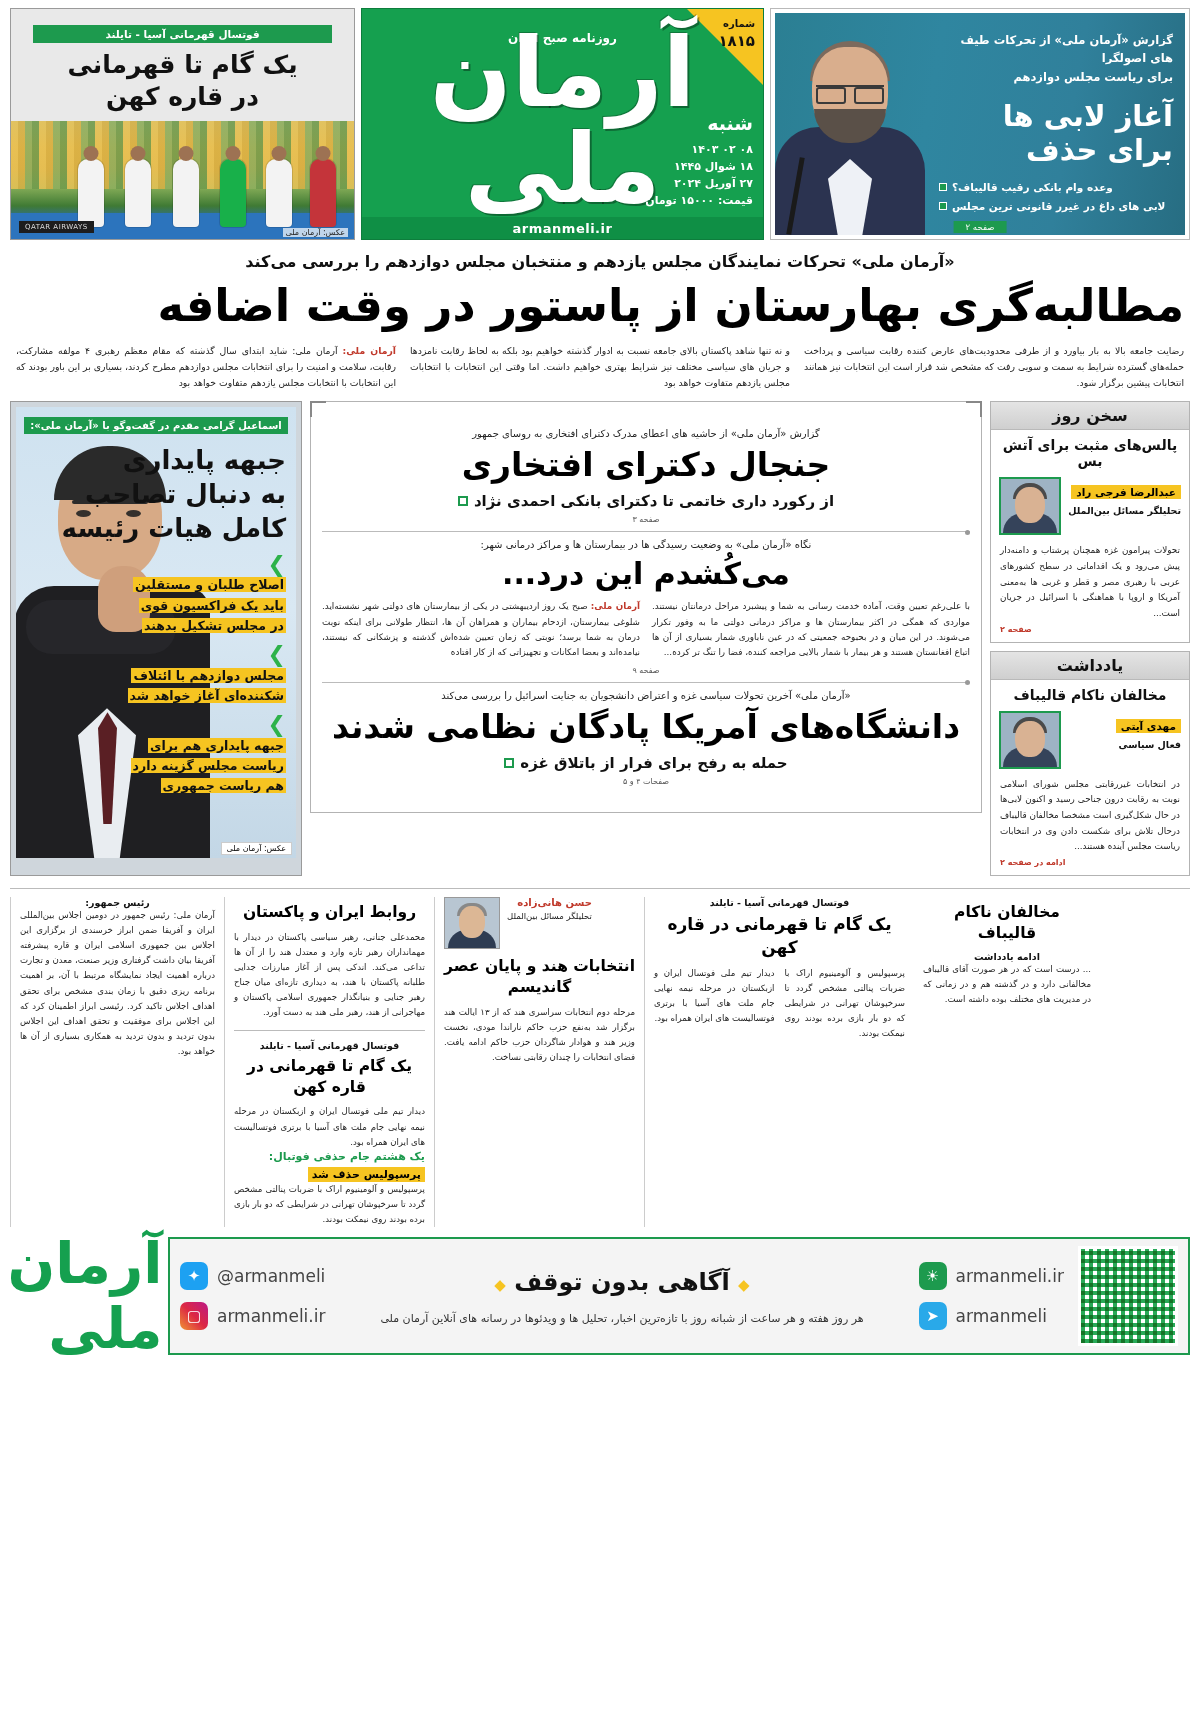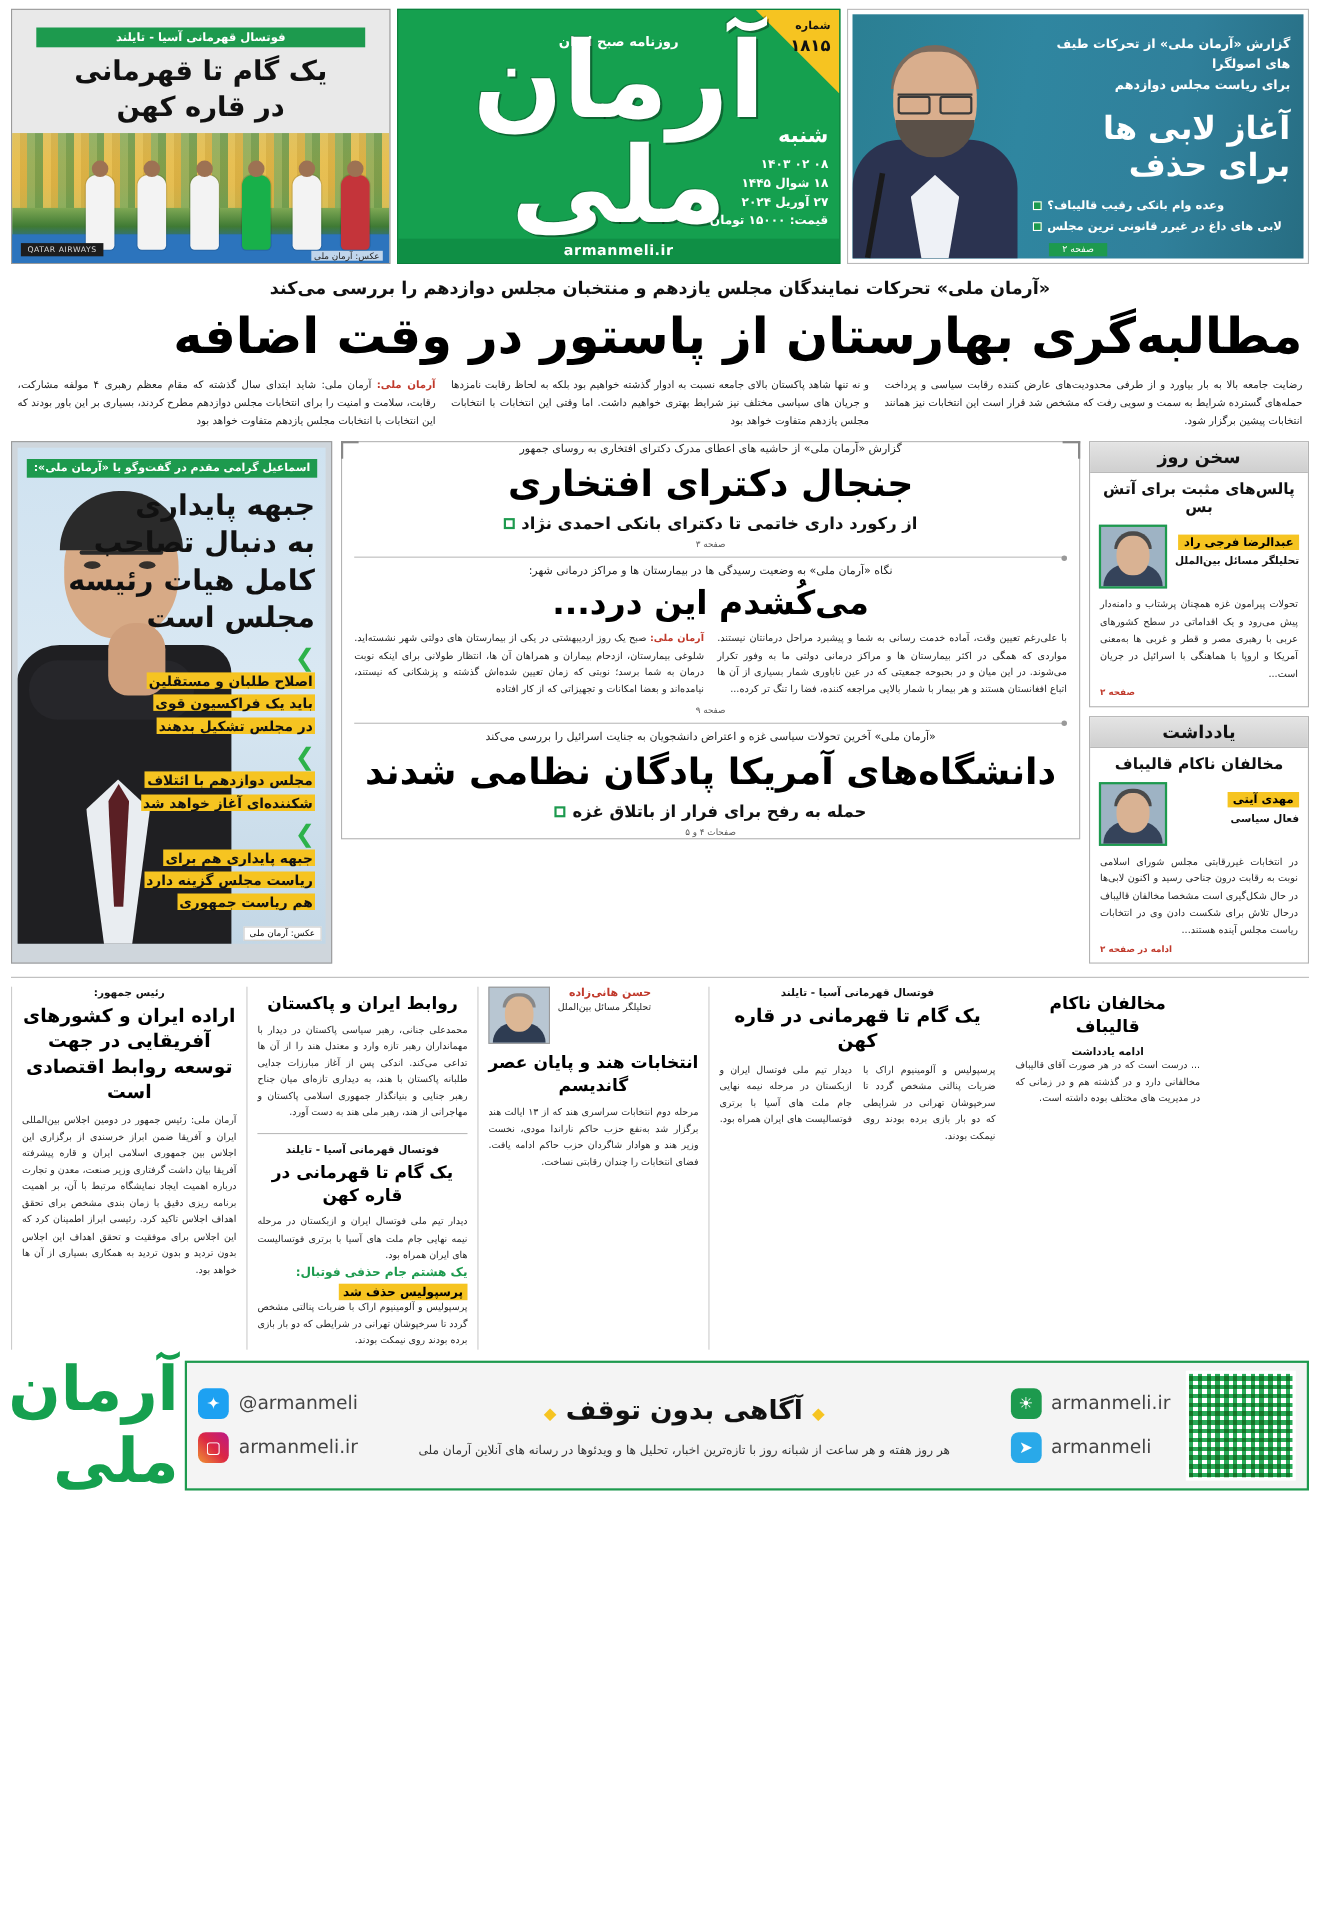--- a/index.html
+++ b/index.html
@@ -251,7 +251,7 @@
 
   .midcol { flex: 1; display:flex; flex-direction:column; gap:7px; }
 
-  .box { border: 1px solid #b3b3b3; background:#fff; position:relative; padding:1px 11px; }
+  .box { border: 1px solid #b3b3b3; background:#fff; position:relative; padding:26px 11px; }
   .box .corner-tr, .box .corner-tl {
     position:absolute; width:16px; height:16px; border-color:#888; border-style:solid;
   }

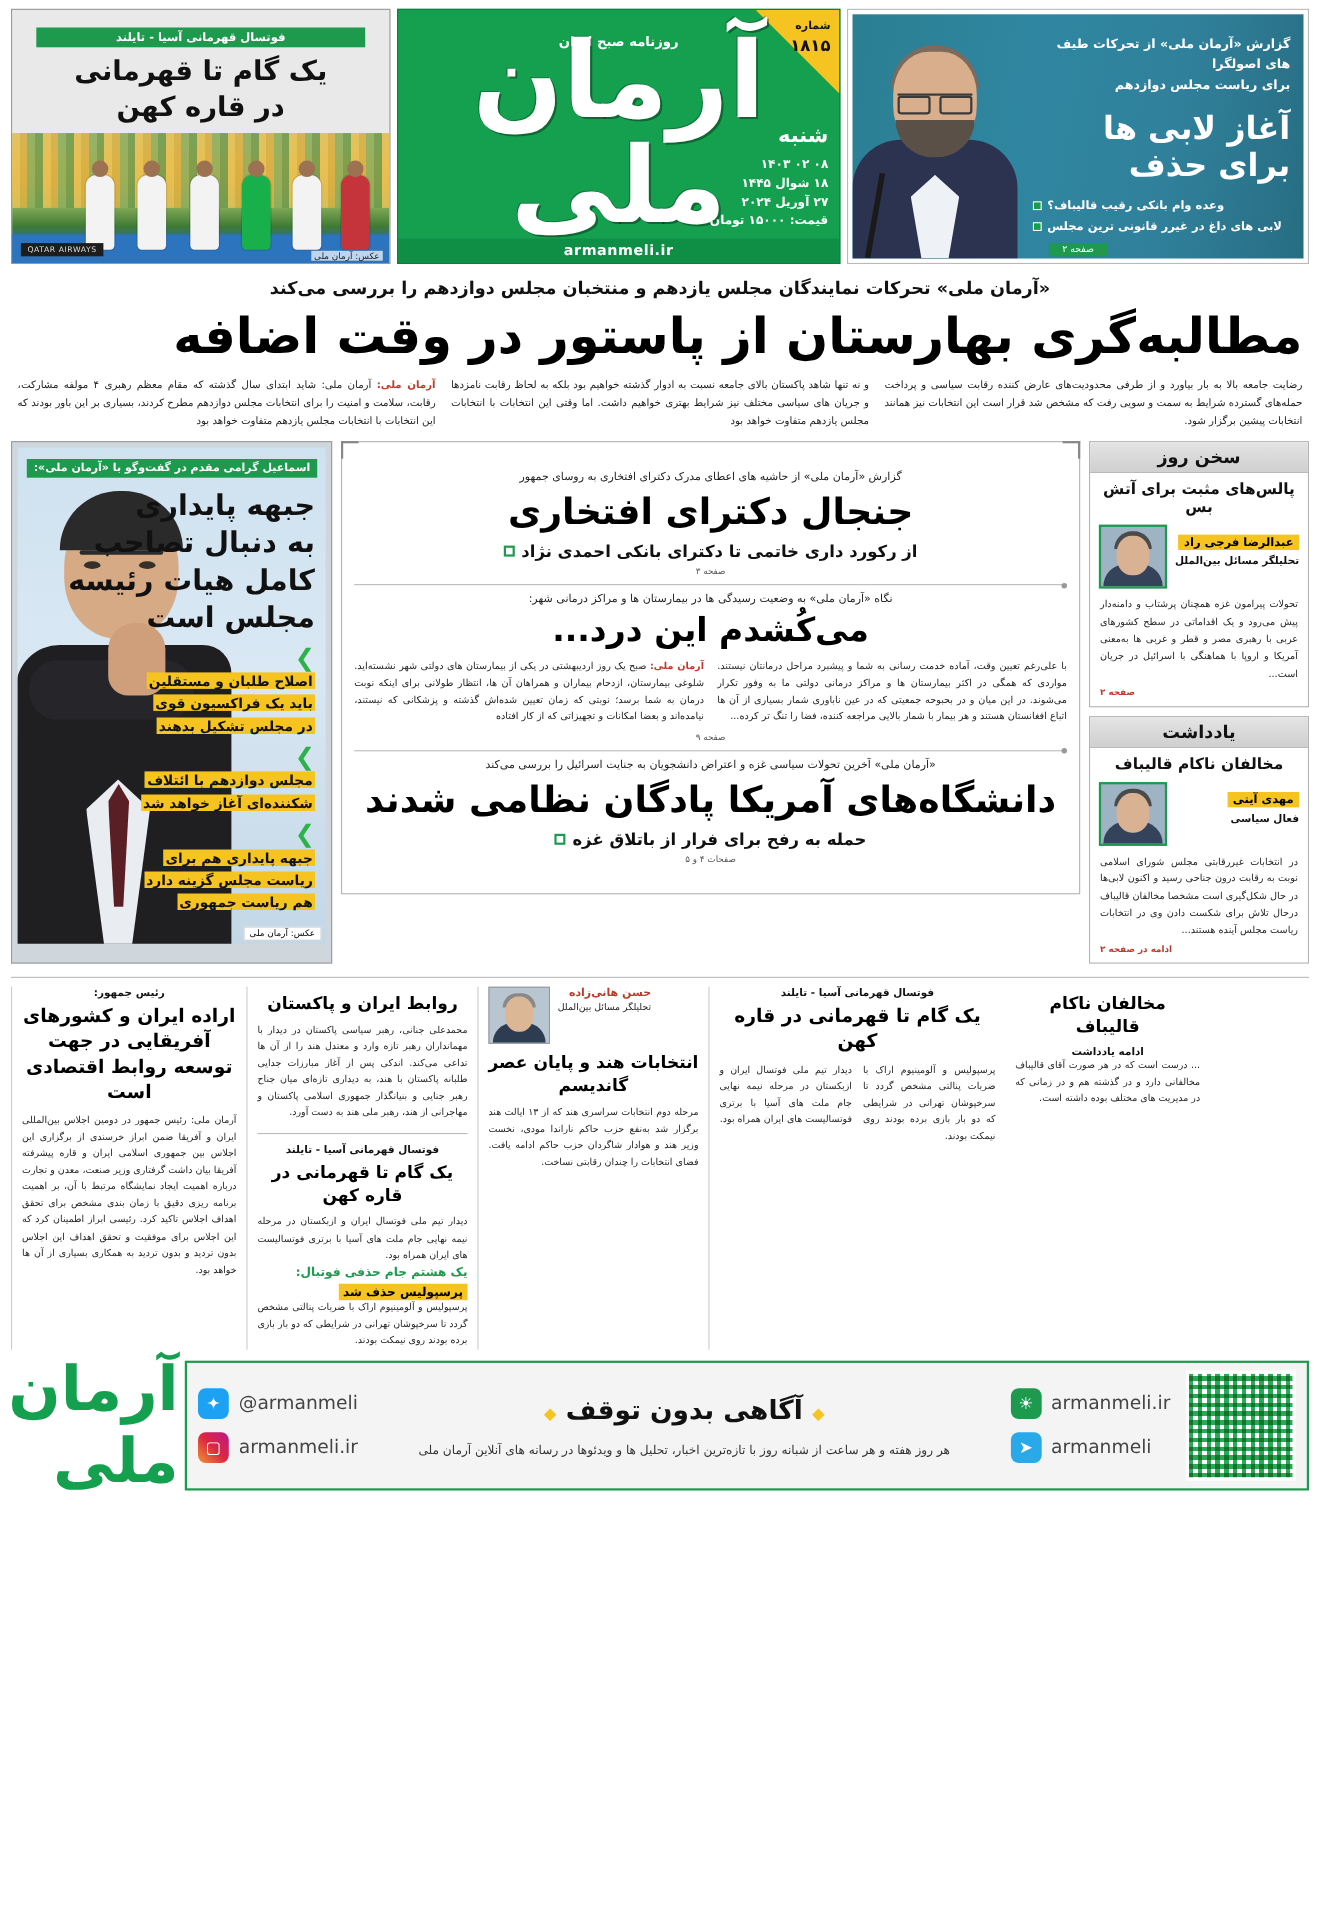--- a/index.html
+++ b/index.html
@@ -448,7 +448,6 @@
           <div>جبهه پایداری</div>
           <div>به دنبال تصاحب</div>
           <div>کامل هیات رئیسه</div>
-          <div>مجلس است</div>
         </div>
 
         <div class="chev">❯</div>

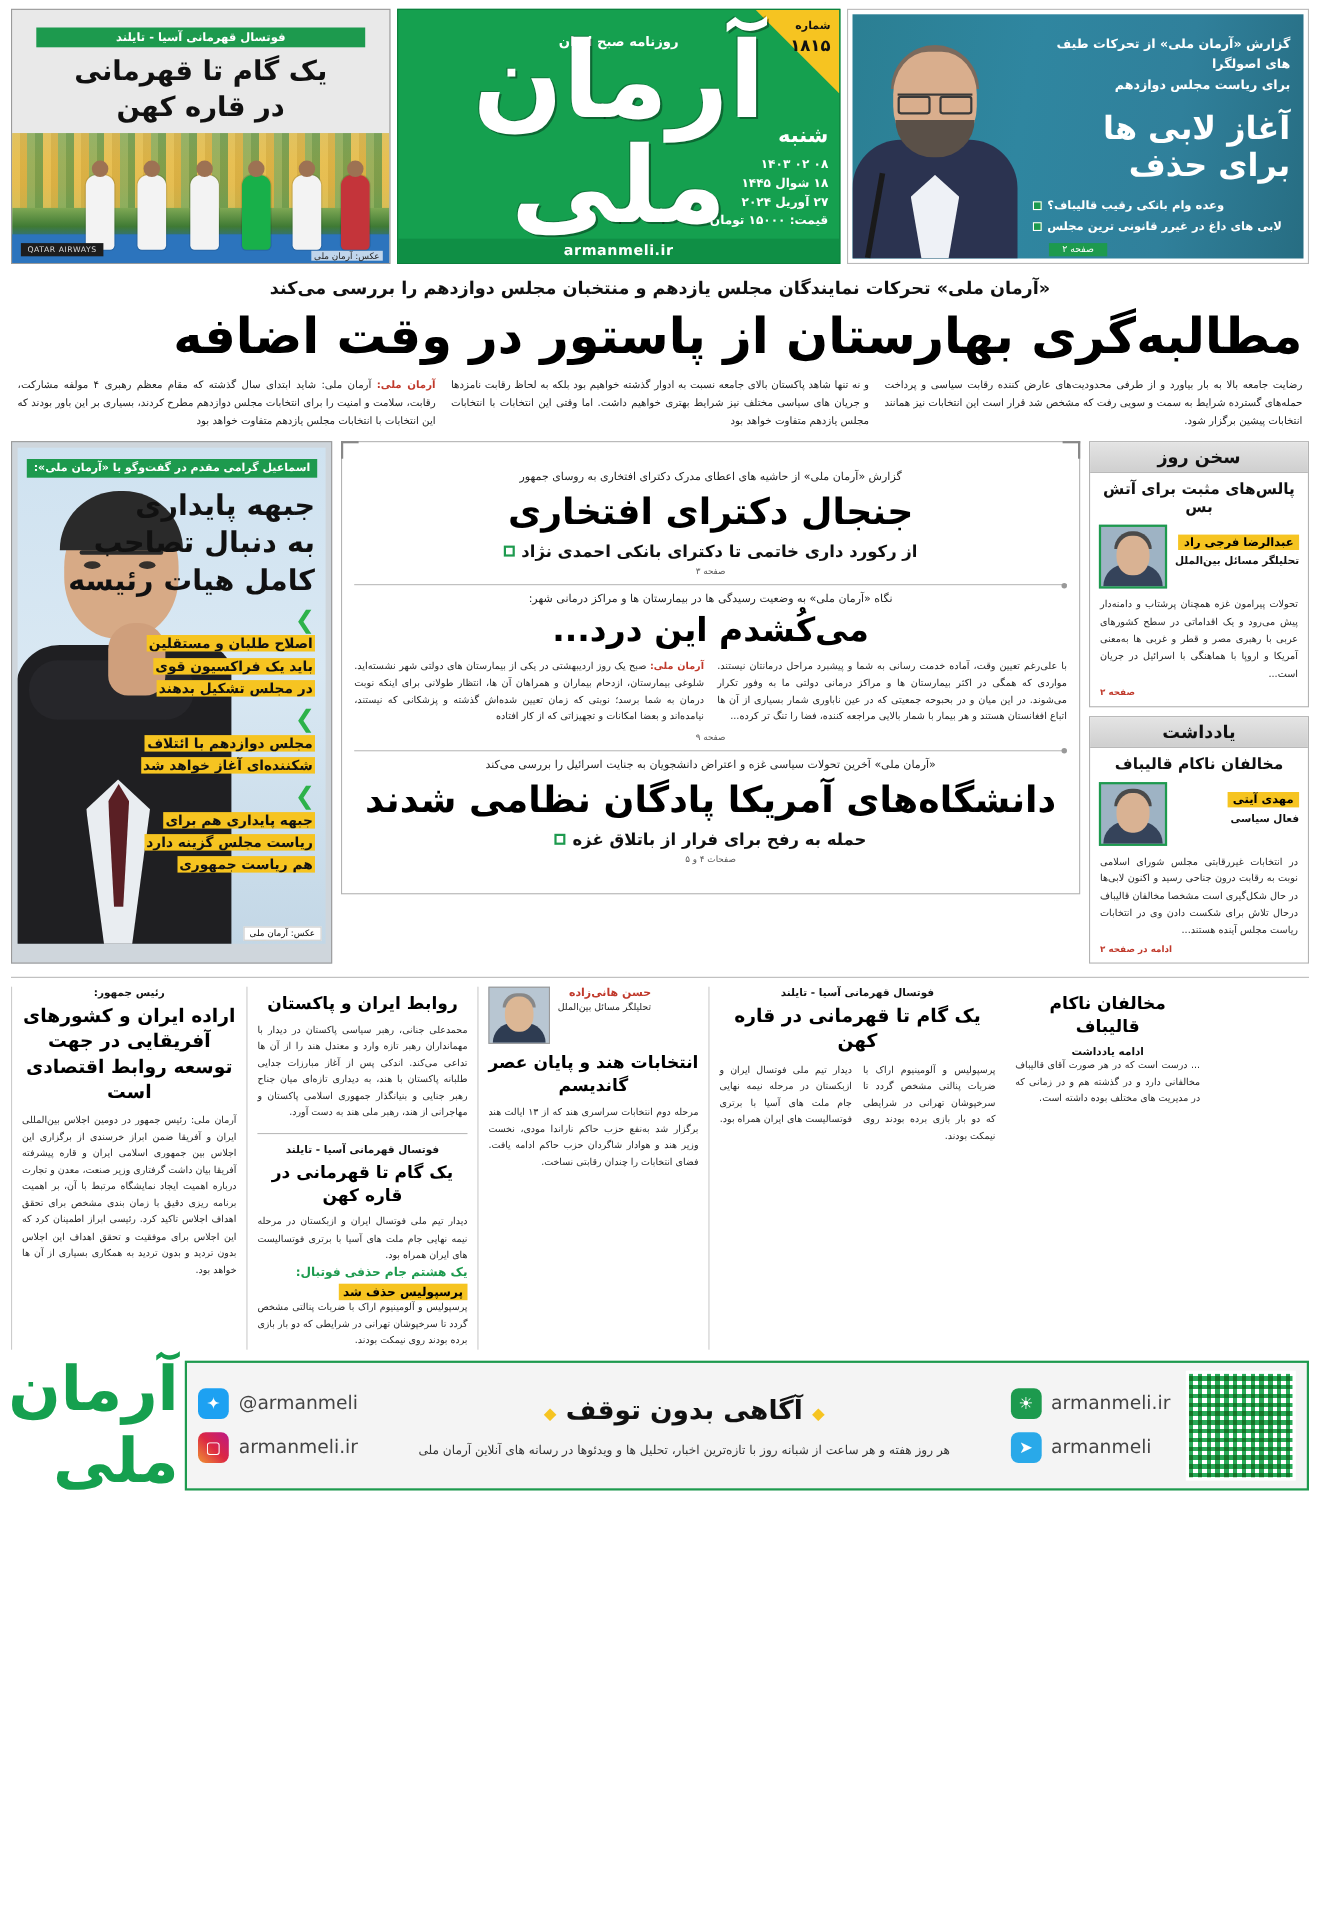--- a/index.html
+++ b/index.html
@@ -559,7 +559,6 @@
 
     <div class="bcol w3">
       <div class="b-kick">رئیس جمهور:</div>
-      <div class="b-title lg">اراده ایران و کشورهای آفریقایی در جهت توسعه روابط اقتصادی است</div>
       <div class="b-body">آرمان ملی: رئیس جمهور در دومین اجلاس بین‌المللی ایران و آفریقا ضمن ابراز خرسندی از برگزاری این اجلاس بین جمهوری اسلامی ایران و قاره پیشرفته آفریقا بیان داشت گرفتاری وزیر صنعت، معدن و تجارت درباره اهمیت ایجاد نمایشگاه مرتبط با آن، بر اهمیت برنامه ریزی دقیق با زمان بندی مشخص برای تحقق اهداف اجلاس تاکید کرد. رئیسی ابراز اطمینان کرد که این اجلاس برای موفقیت و تحقق اهداف این اجلاس بدون تردید و بدون تردید به همکاری بسیاری از آن ها خواهد بود.</div>
     </div>
 

